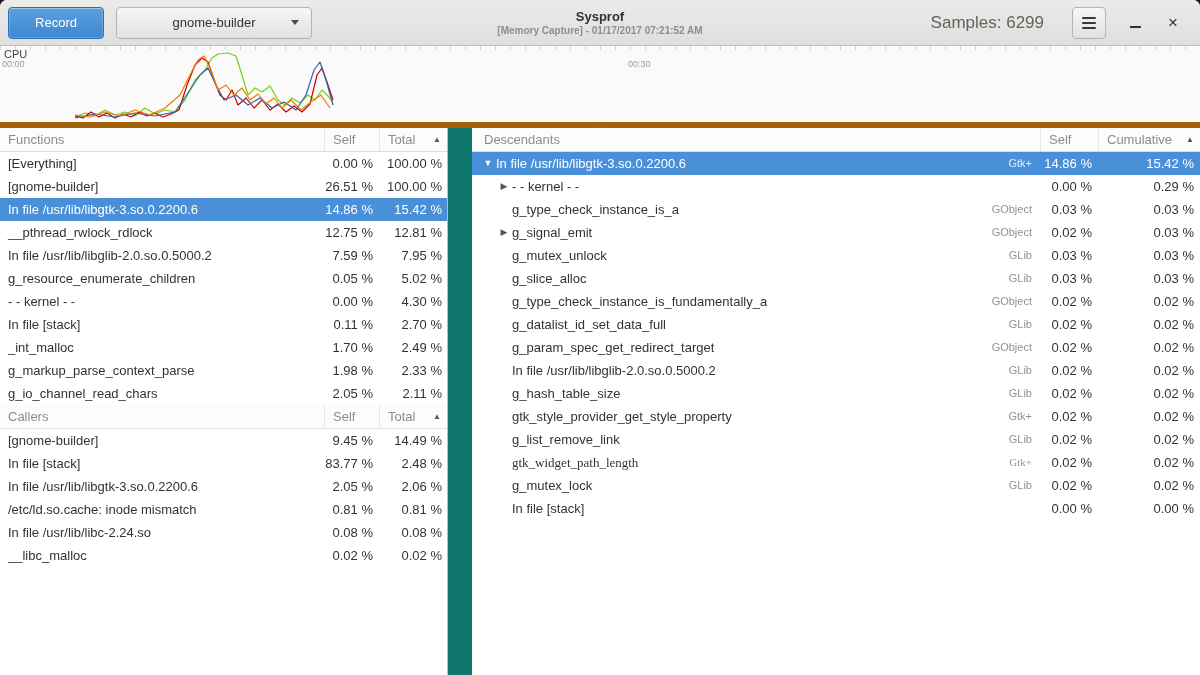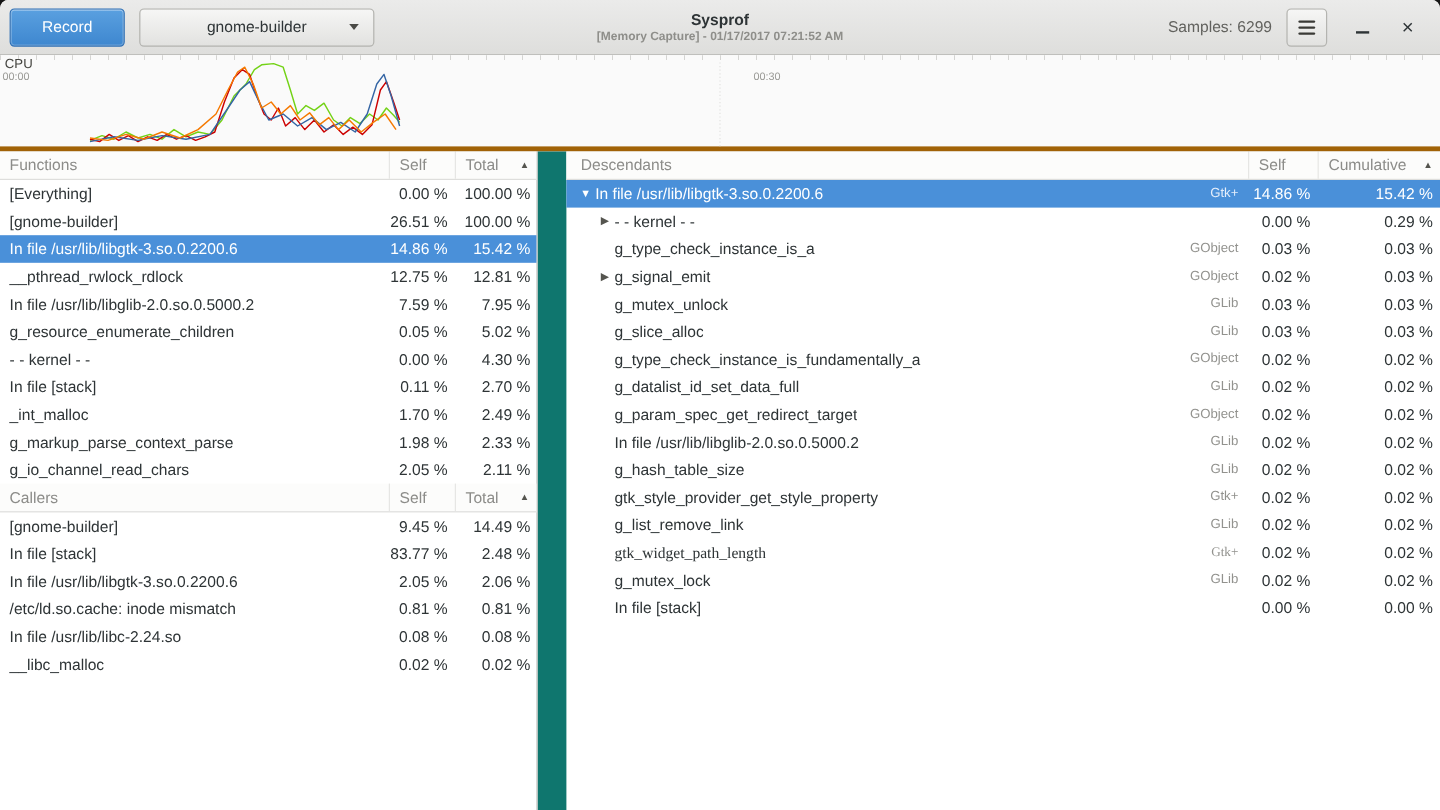--- a/index.html
+++ b/index.html
@@ -18,7 +18,7 @@
   .title{font-size:13px;font-weight:bold;color:#2e3436;line-height:15px;}
   .subtitle{font-size:10px;color:#8e8e8a;line-height:13px;font-weight:bold;}
   .header-right{margin-left:auto;display:flex;align-items:center;z-index:1;}
-  .samples{font-size:13px;color:#62625e;margin-right:12px;}
+  .samples{font-size:17px;color:#62625e;margin-right:28px;}
   .menu-btn{width:34px;background:linear-gradient(to bottom,#f6f6f5,#e2e2e0);border:1px solid #b4b4b0;flex-direction:column;gap:3px;}
   .menu-btn .bar{width:14px;height:2px;background:#3a3a36;border-radius:1px;}
   .winctl{width:30px;height:30px;display:flex;align-items:center;justify-content:center;color:#2e3436;}

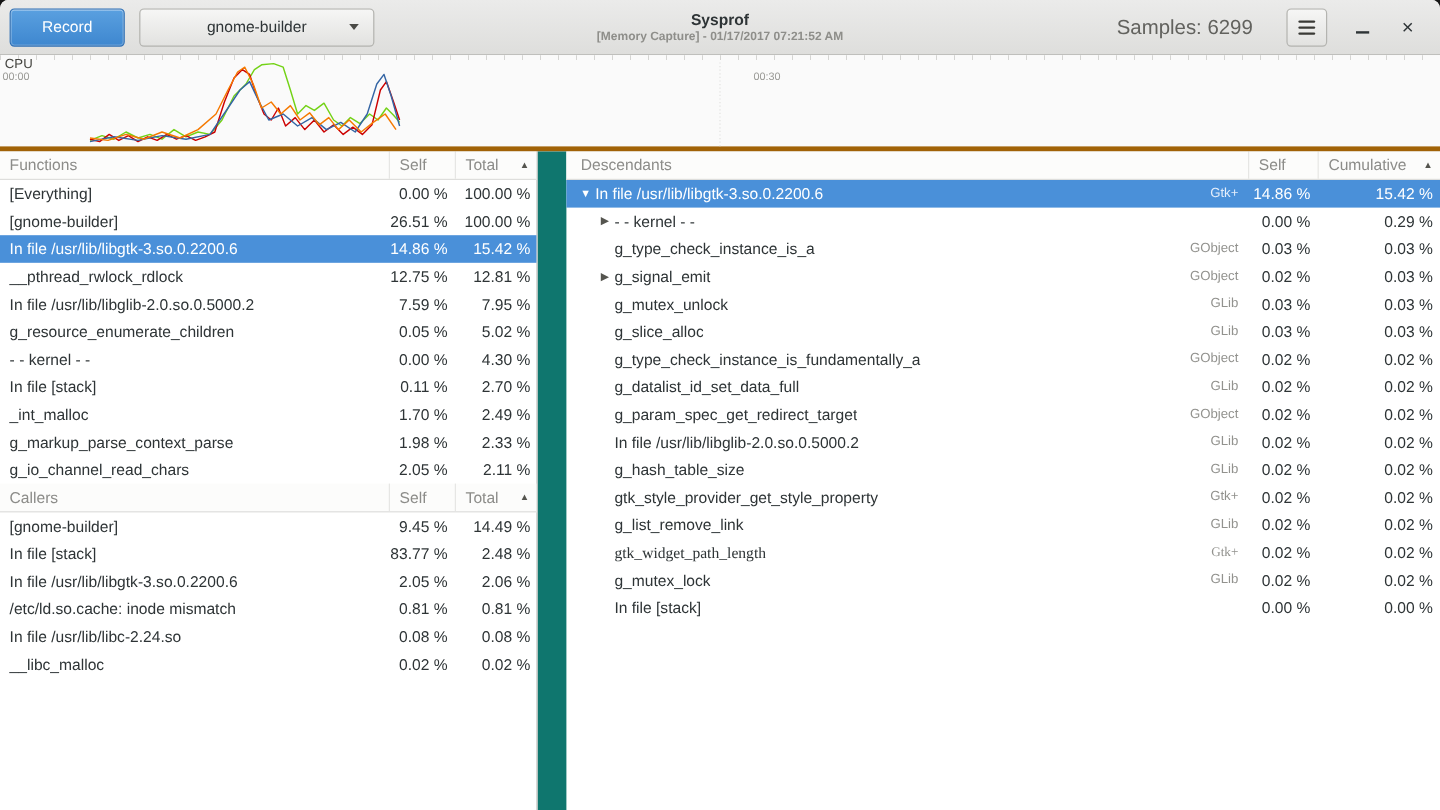--- a/index.html
+++ b/index.html
@@ -27,7 +27,7 @@
   .winctl.close{font-size:17px;margin-left:8px;}
 
   
-  .cpu-graph{height:76px;background:#fafafa;border-bottom:4px solid #a16207;position:relative;}
+  .cpu-graph{height:76px;background:#fafafa;border-bottom:6px solid #a16207;position:relative;}
   .ruler{position:absolute;top:0;left:0;right:0;height:4px;
     background:repeating-linear-gradient(to right,#d4d4d2 0 1px,transparent 1px 15px);}
   .cpu-label{position:absolute;left:4px;top:2px;font-size:11px;color:#44443f;}

